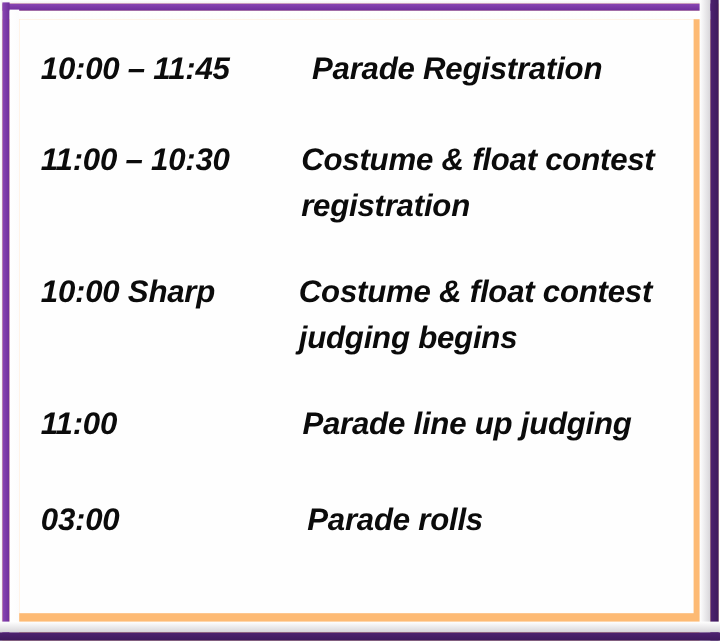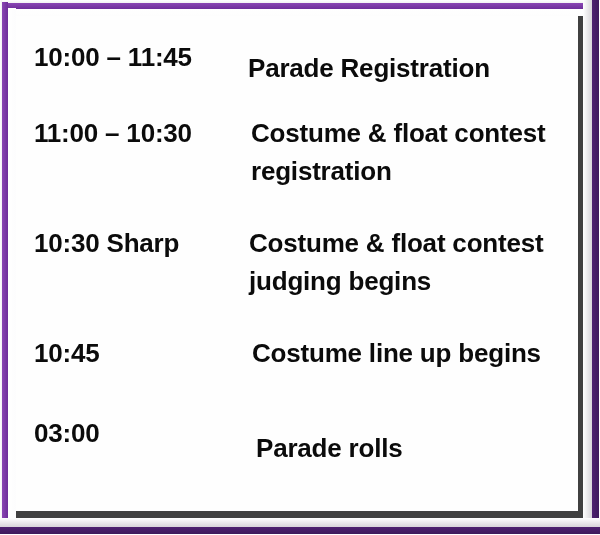--- a/index.html
+++ b/index.html
@@ -20,8 +20,9 @@
     box-sizing: border-box;
     width: 600px;
     height: 535px;
-    background: #404040;
+    background: #fdba74;
     padding: 0;
+    font-style: italic;
   }
 
   

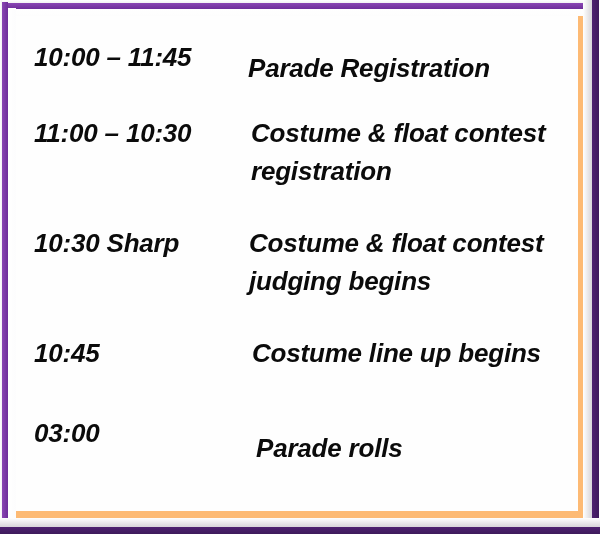--- a/index.html
+++ b/index.html
@@ -158,7 +158,7 @@
   }
 
   
-  .desc-a { left: 232px; margin-top: 11px; }
+  .desc-a { left: 244px; }
   .desc-b { left: 235px; }
   .desc-c { left: 233px; }
   .desc-d { left: 236px; }

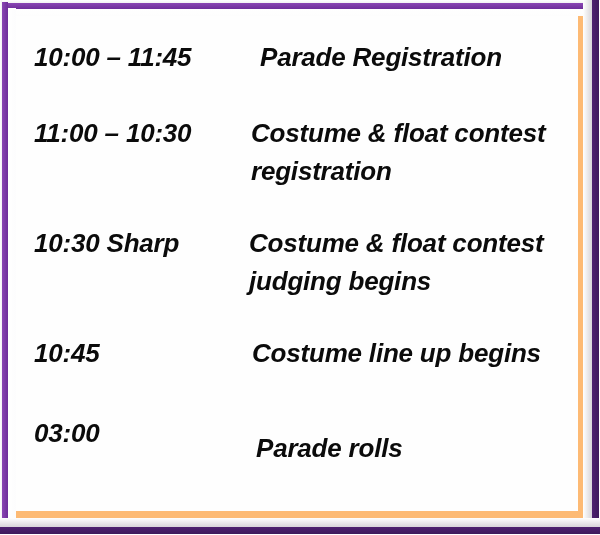--- a/index.html
+++ b/index.html
@@ -207,7 +207,7 @@
       </div>
 
       <div class="sched-row row-3">
-        <div class="time-cell">10:30 Sharp</div>
+        <div class="time-cell">10:00 Sharp</div>
         <div class="desc-cell desc-c">Costume &amp; float contest
 judging begins</div>
       </div>

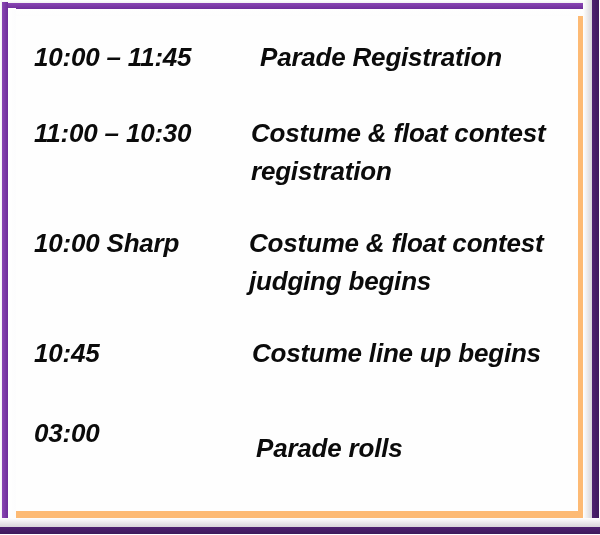--- a/index.html
+++ b/index.html
@@ -213,7 +213,7 @@
       </div>
 
       <div class="sched-row row-4">
-        <div class="time-cell">10:45</div>
+        <div class="time-cell">11:00</div>
         <div class="desc-cell desc-d">Costume line up begins</div>
       </div>
 

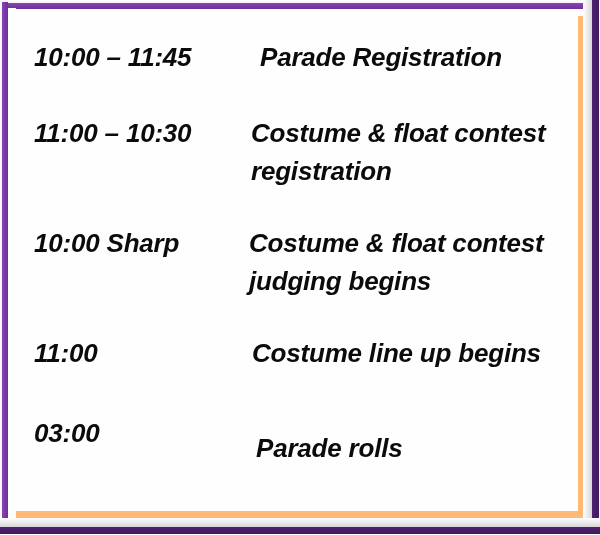--- a/index.html
+++ b/index.html
@@ -214,7 +214,7 @@
 
       <div class="sched-row row-4">
         <div class="time-cell">11:00</div>
-        <div class="desc-cell desc-d">Costume line up begins</div>
+        <div class="desc-cell desc-d">Parade line up judging</div>
       </div>
 
       <div class="sched-row row-5">

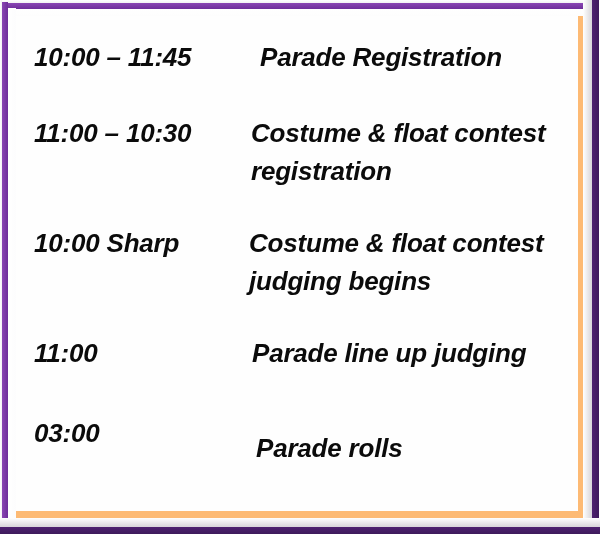--- a/index.html
+++ b/index.html
@@ -162,7 +162,7 @@
   .desc-b { left: 235px; }
   .desc-c { left: 233px; }
   .desc-d { left: 236px; }
-  .desc-e { left: 240px; margin-top: 15px; }
+  .desc-e { left: 240px; }
 
   
   .row-1 { top: 22px; }

